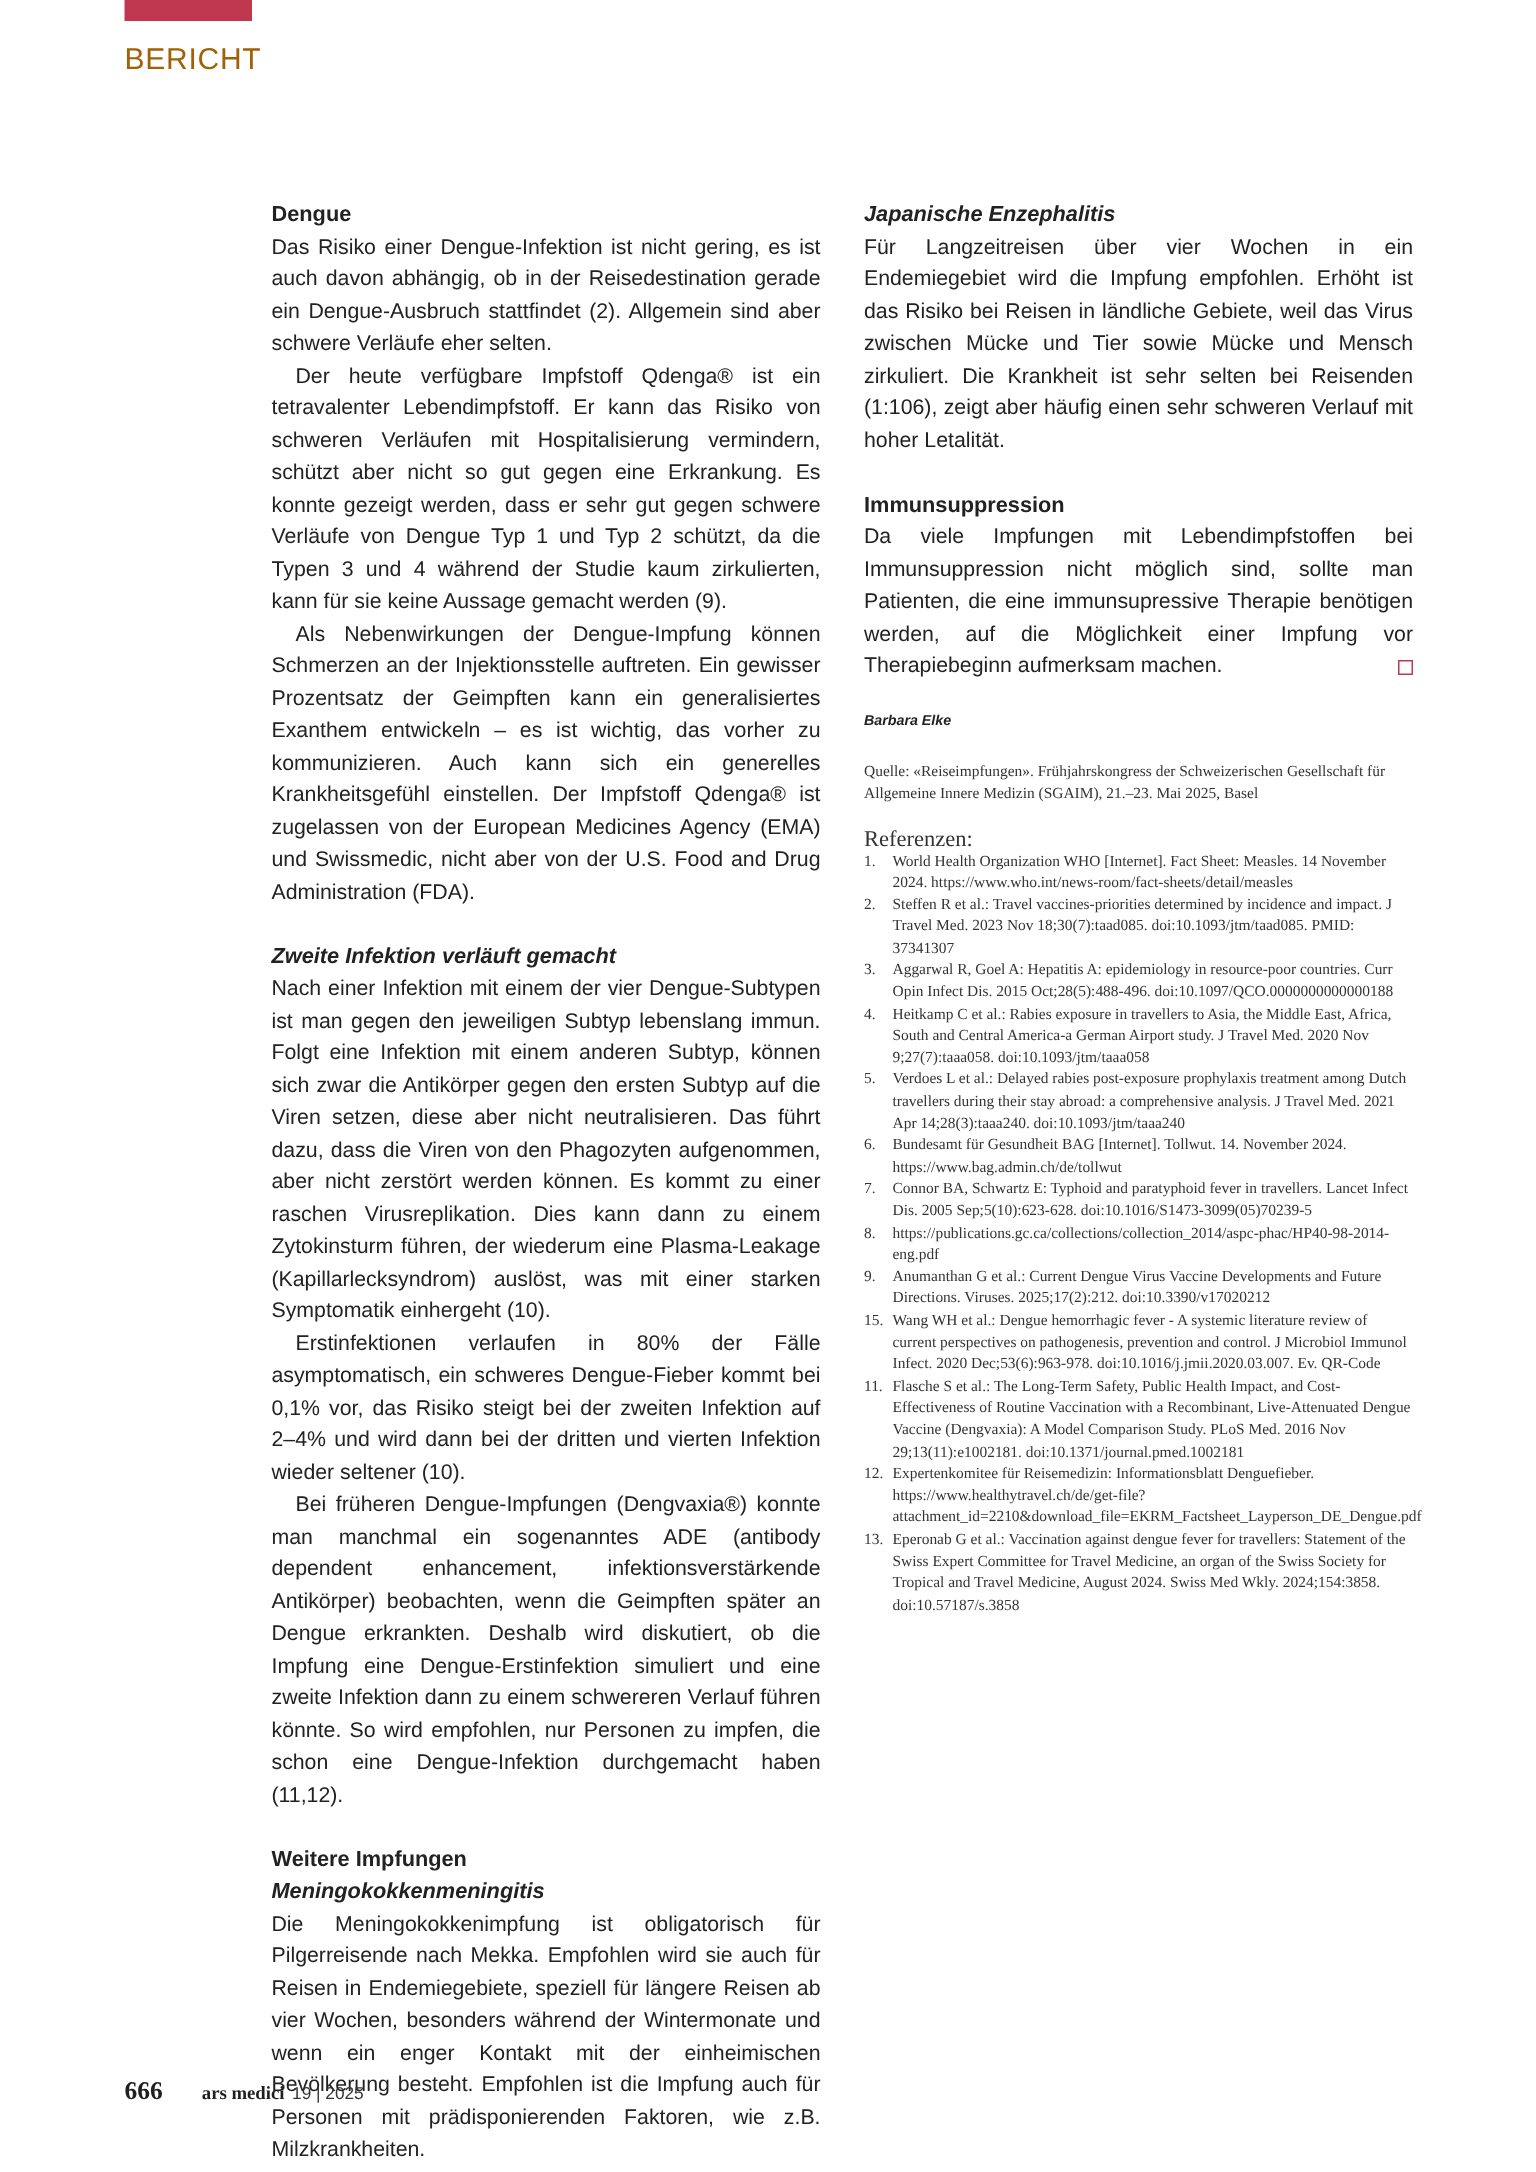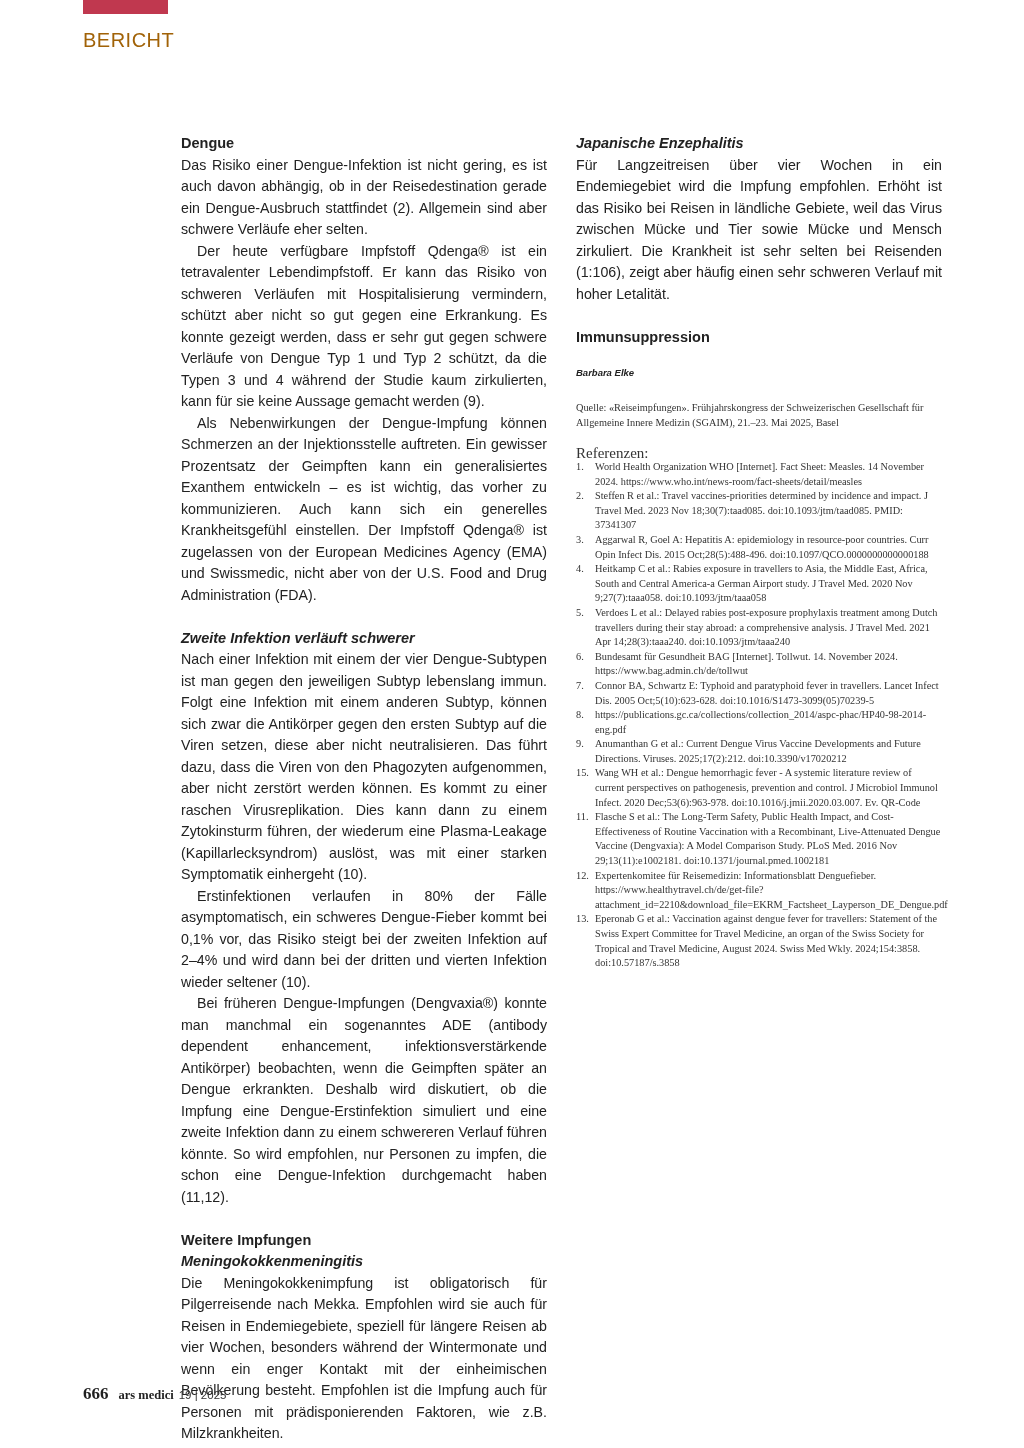--- a/index.html
+++ b/index.html
@@ -58,6 +58,7 @@
   <p>Für Langzeitreisen über vier Wochen in ein Endemiegebiet wird die Impfung empfohlen. Erhöht ist das Risiko bei Reisen in ländliche Gebiete, weil das Virus zwischen Mücke und Tier sowie Mücke und Mensch zirkuliert. Die Krankheit ist sehr selten bei Reisenden (1:106), zeigt aber häufig einen sehr schweren Verlauf mit hoher Letalität.</p>
   <div class="gap"></div>
   <h3 class="h-bold">Immunsuppression</h3>
+  <p><span>Da viele Impfungen mit Lebendimpfstoffen bei Immunsuppression nicht möglich sind, sollte man Patienten, die eine immunsupressive Therapie benötigen werden, auf die Möglichkeit einer Impfung vor Therapiebeginn aufmerksam machen.</span><span class="end-mark"></span></p>
   <div class="author">Barbara Elke</div>
   <div class="source">Quelle: «Reiseimpfungen». Frühjahrskongress der Schweizerischen Gesellschaft für Allgemeine Innere Medizin (SGAIM), 21.–23. Mai 2025, Basel</div>
   <div class="refs-label">Referenzen:</div>

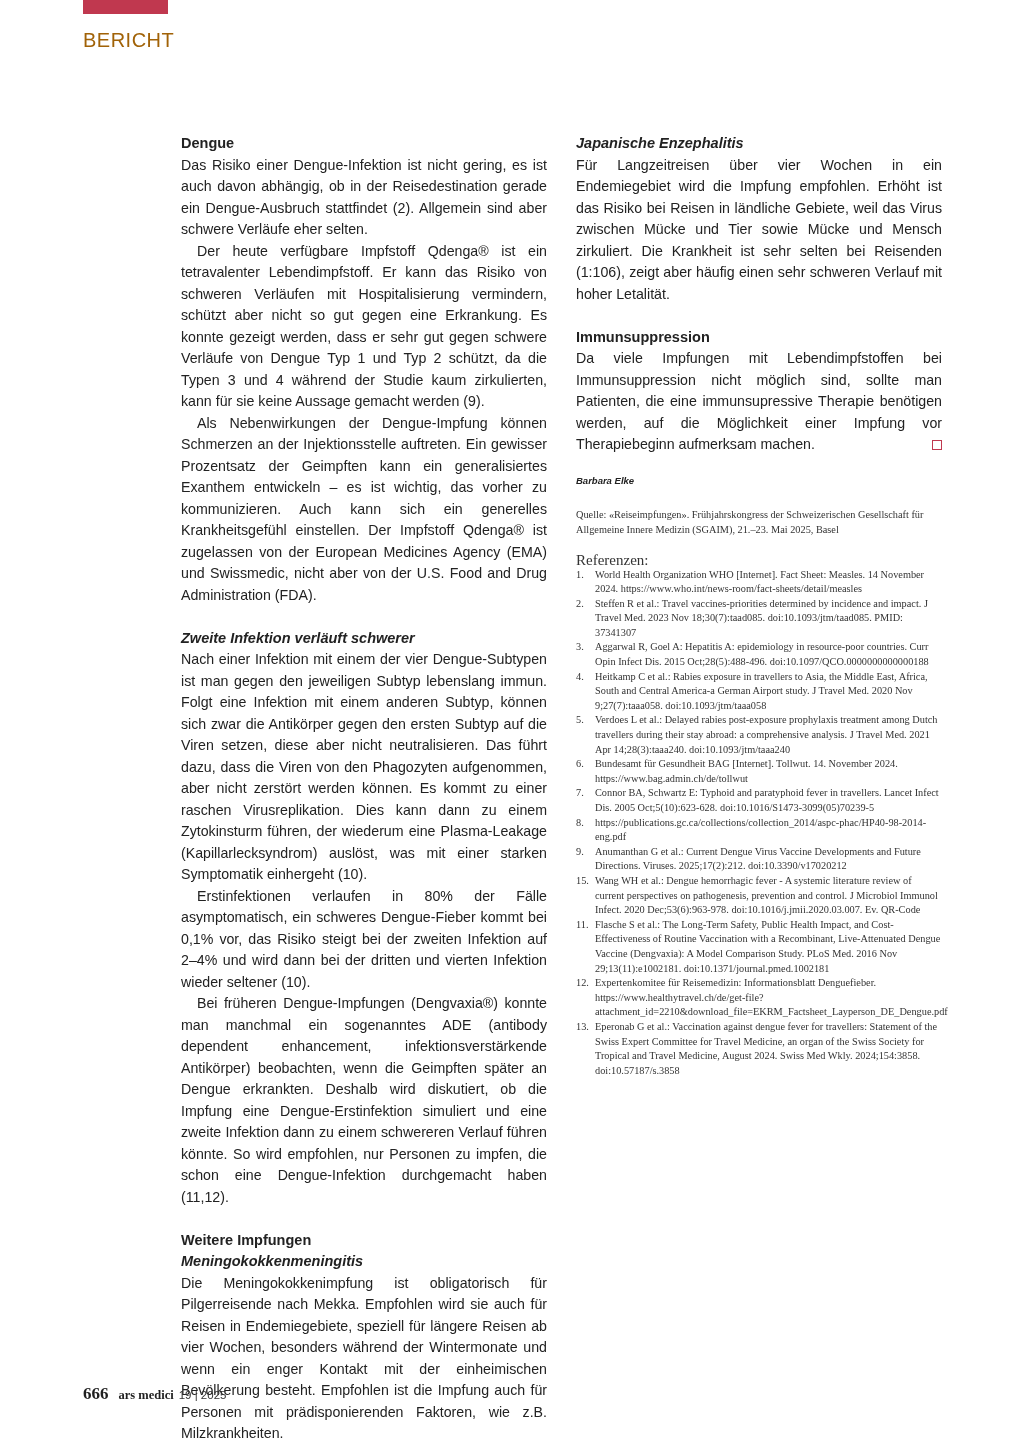--- a/index.html
+++ b/index.html
@@ -43,7 +43,7 @@
   <p class="indent">Der heute verfügbare Impfstoff Qdenga® ist ein tetravalenter Lebendimpfstoff. Er kann das Risiko von schweren Verläufen mit Hospitalisierung vermindern, schützt aber nicht so gut gegen eine Erkrankung. Es konnte gezeigt werden, dass er sehr gut gegen schwere Verläufe von Dengue Typ 1 und Typ 2 schützt, da die Typen 3 und 4 während der Studie kaum zirkulierten, kann für sie keine Aussage gemacht werden (9).</p>
   <p class="indent">Als Nebenwirkungen der Dengue-Impfung können Schmerzen an der Injektionsstelle auftreten. Ein gewisser Prozentsatz der Geimpften kann ein generalisiertes Exanthem entwickeln – es ist wichtig, das vorher zu kommunizieren. Auch kann sich ein generelles Krankheitsgefühl einstellen. Der Impfstoff Qdenga® ist zugelassen von der European Medicines Agency (EMA) und Swissmedic, nicht aber von der U.S. Food and Drug Administration (FDA).</p>
   <div class="gap"></div>
-  <h4 class="h-ital">Zweite Infektion verläuft schwerer</h4>
+  <h4 class="h-ital">Zweite Infektion verläuft gemacht</h4>
   <p>Nach einer Infektion mit einem der vier Dengue-Subtypen ist man gegen den jeweiligen Subtyp lebenslang immun. Folgt eine Infektion mit einem anderen Subtyp, können sich zwar die Antikörper gegen den ersten Subtyp auf die Viren setzen, diese aber nicht neutralisieren. Das führt dazu, dass die Viren von den Phagozyten aufgenommen, aber nicht zerstört werden können. Es kommt zu einer raschen Virusreplikation. Dies kann dann zu einem Zytokinsturm führen, der wiederum eine Plasma-Leakage (Kapillarlecksyndrom) auslöst, was mit einer starken Symptomatik einhergeht (10).</p>
   <p class="indent">Erstinfektionen verlaufen in 80% der Fälle asymptomatisch, ein schweres Dengue-Fieber kommt bei 0,1% vor, das Risiko steigt bei der zweiten Infektion auf 2–4% und wird dann bei der dritten und vierten Infektion wieder seltener (10).</p>
   <p class="indent">Bei früheren Dengue-Impfungen (Dengvaxia®) konnte man manchmal ein sogenanntes ADE (antibody dependent enhancement, infektionsverstärkende Antikörper) beobachten, wenn die Geimpften später an Dengue erkrankten. Deshalb wird diskutiert, ob die Impfung eine Dengue-Erstinfektion simuliert und eine zweite Infektion dann zu einem schwereren Verlauf führen könnte. So wird empfohlen, nur Personen zu impfen, die schon eine Dengue-Infektion durchgemacht haben (11,12).</p>

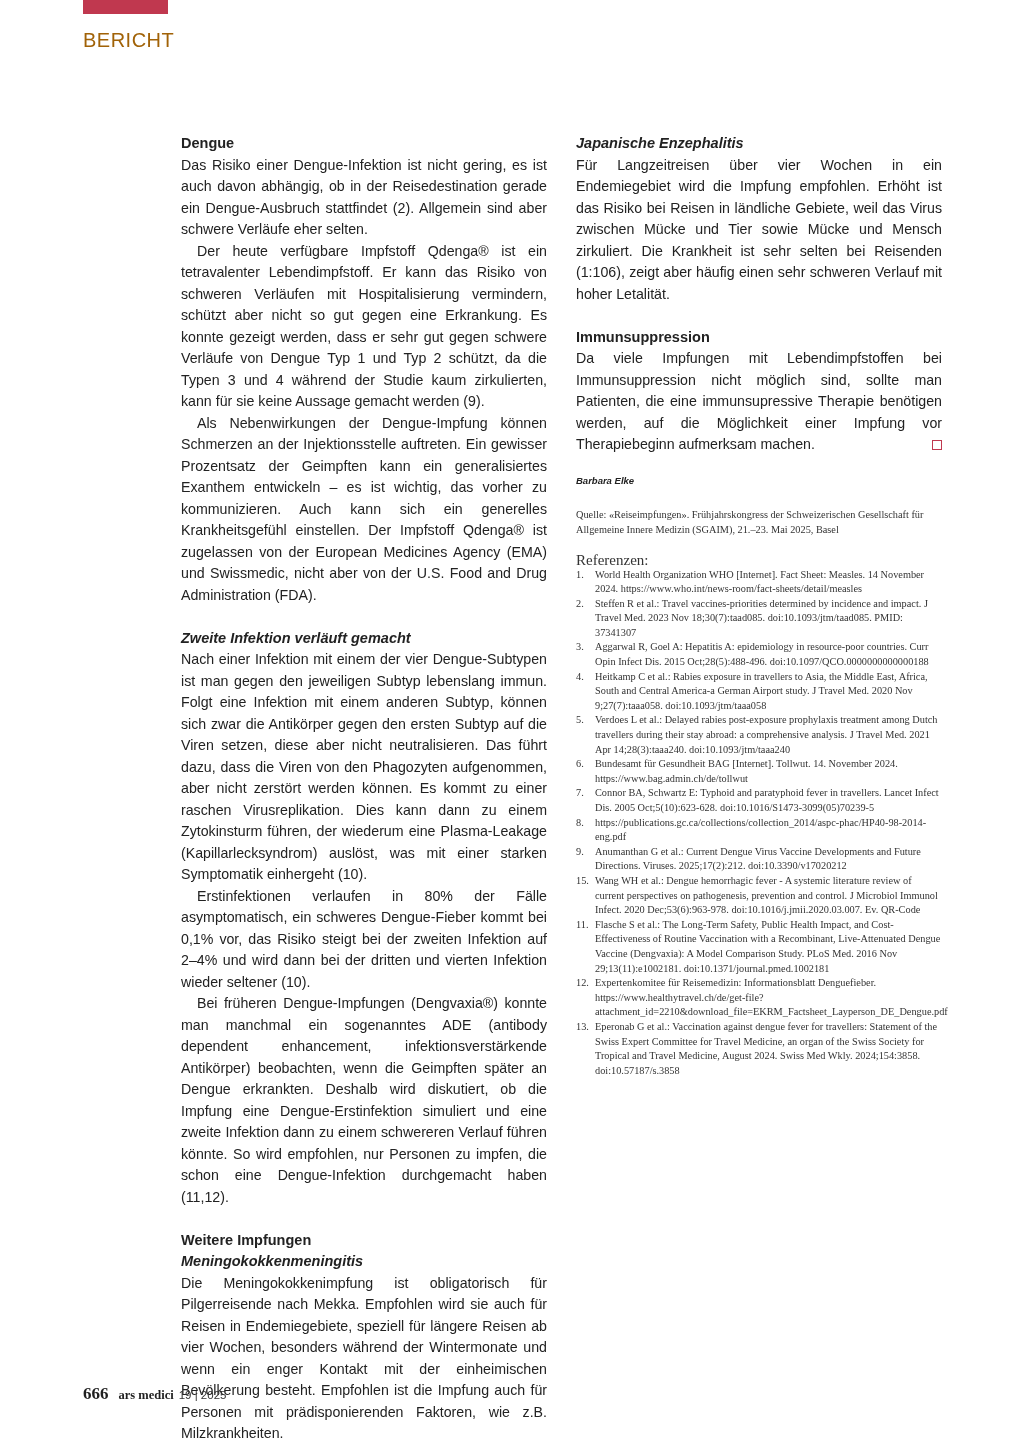--- a/index.html
+++ b/index.html
@@ -69,7 +69,7 @@
     <li><span class="num">4.</span><span>Heitkamp C et al.: Rabies exposure in travellers to Asia, the Middle East, Africa, South and Central America-a German Airport study. J Travel Med. 2020 Nov 9;27(7):taaa058. doi:10.1093/jtm/taaa058</span></li>
     <li><span class="num">5.</span><span>Verdoes L et al.: Delayed rabies post-exposure prophylaxis treatment among Dutch travellers during their stay abroad: a comprehensive analysis. J Travel Med. 2021 Apr 14;28(3):taaa240. doi:10.1093/jtm/taaa240</span></li>
     <li><span class="num">6.</span><span>Bundesamt für Gesundheit BAG [Internet]. Tollwut. 14. November 2024. https://www.bag.admin.ch/de/tollwut</span></li>
-    <li><span class="num">7.</span><span>Connor BA, Schwartz E: Typhoid and paratyphoid fever in travellers. Lancet Infect Dis. 2005 Oct;5(10):623-628. doi:10.1016/S1473-3099(05)70239-5</span></li>
+    <li><span class="num">7.</span><span>Connor BA, Schwartz E: Typhoid and paratyphoid fever in travellers. Lancet Infect Dis. 2005 Sep;5(10):623-628. doi:10.1016/S1473-3099(05)70239-5</span></li>
     <li><span class="num">8.</span><span>https://publications.gc.ca/collections/collection_2014/aspc-phac/HP40-98-2014-eng.pdf</span></li>
     <li><span class="num">9.</span><span>Anumanthan G et al.: Current Dengue Virus Vaccine Developments and Future Directions. Viruses. 2025;17(2):212. doi:10.3390/v17020212</span></li>
     <li><span class="num">15.</span><span>Wang WH et al.: Dengue hemorrhagic fever - A systemic literature review of current perspectives on pathogenesis, prevention and control. J Microbiol Immunol Infect. 2020 Dec;53(6):963-978. doi:10.1016/j.jmii.2020.03.007. Ev. QR-Code</span></li>

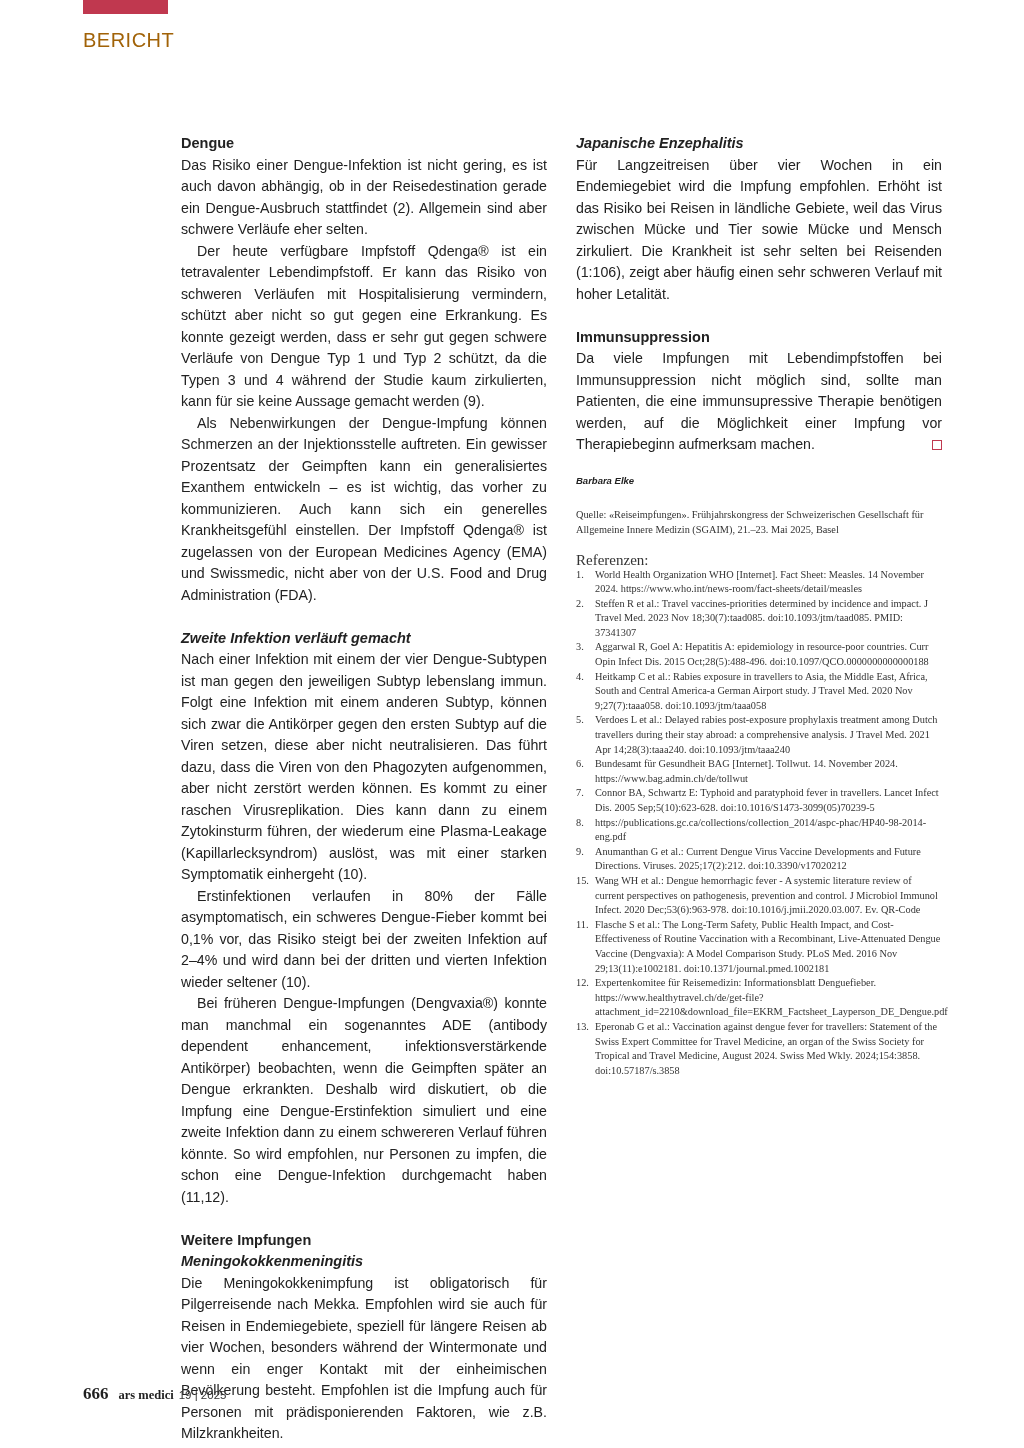--- a/index.html
+++ b/index.html
@@ -27,7 +27,7 @@
   ol.refs li .num { position: absolute; left: 0; top: 0; }
 
   .footer { position: absolute; left: 83px; top: 1384px; font-size: 12px; }
-  .footer .page { font-family: "Liberation Serif", serif; font-weight: bold; font-size: 17px; margin-right: 10px; }
+  .footer .page { font-family: "Liberation Serif", serif; font-weight: bold; font-size: 17px; margin-right: 26px; }
   .footer .journal { font-family: "Liberation Serif", serif; font-weight: bold; font-size: 12.5px; margin-right: 5px; }
   .footer .issue { font-family: "Liberation Sans", sans-serif; font-size: 11.5px; color: #333; }
 </style>

